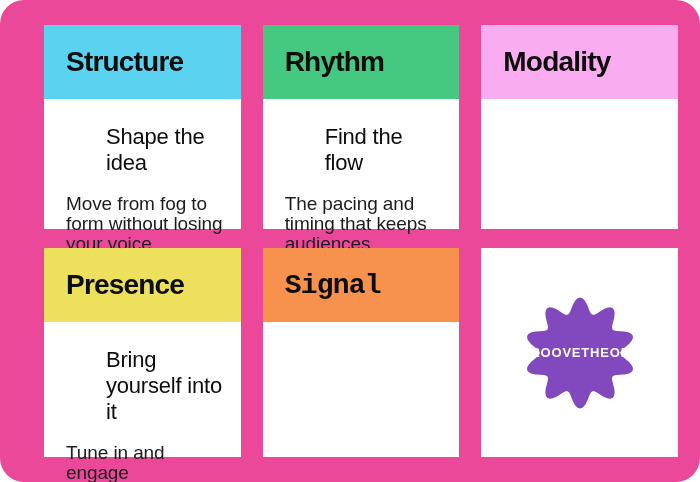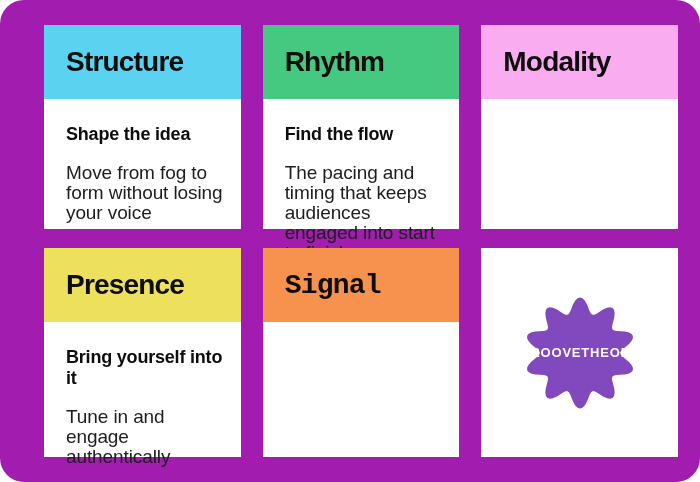--- a/index.html
+++ b/index.html
@@ -88,7 +88,7 @@
 </head>
 <body>
 
-<div class="canvas" style="background: #a21caf; padding-left: 44px;">
+<div class="canvas" style="background: #ec4899; padding-left: 44px;">
 
   <div class="card">
     <div class="card-header" style="background: rgb(91, 211, 240);">

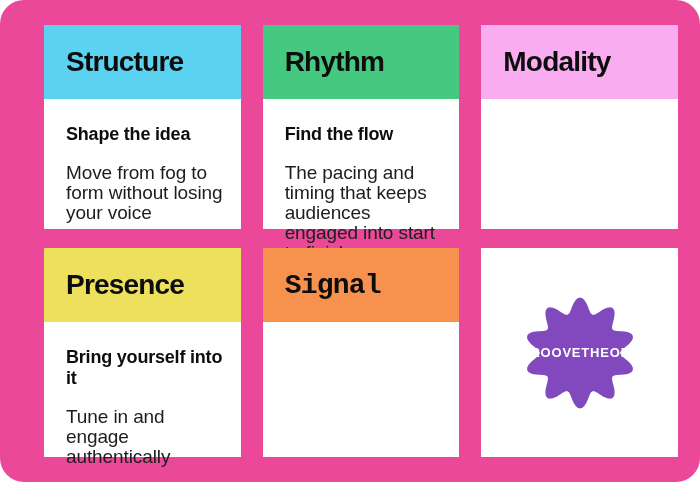--- a/index.html
+++ b/index.html
@@ -43,11 +43,12 @@
     padding: 25px 14px 0 22px;
   }
   .card-subtitle {
-    font-size: 18px;
-    font-weight: 700;
+    font-size: 22px;
+    font-weight: 400;
     letter-spacing: -0.2px;
     color: #0d0d0d;
     margin-bottom: 18px;
+    margin-left: 40px;
   }
   .card-text {
     font-size: 19px;

